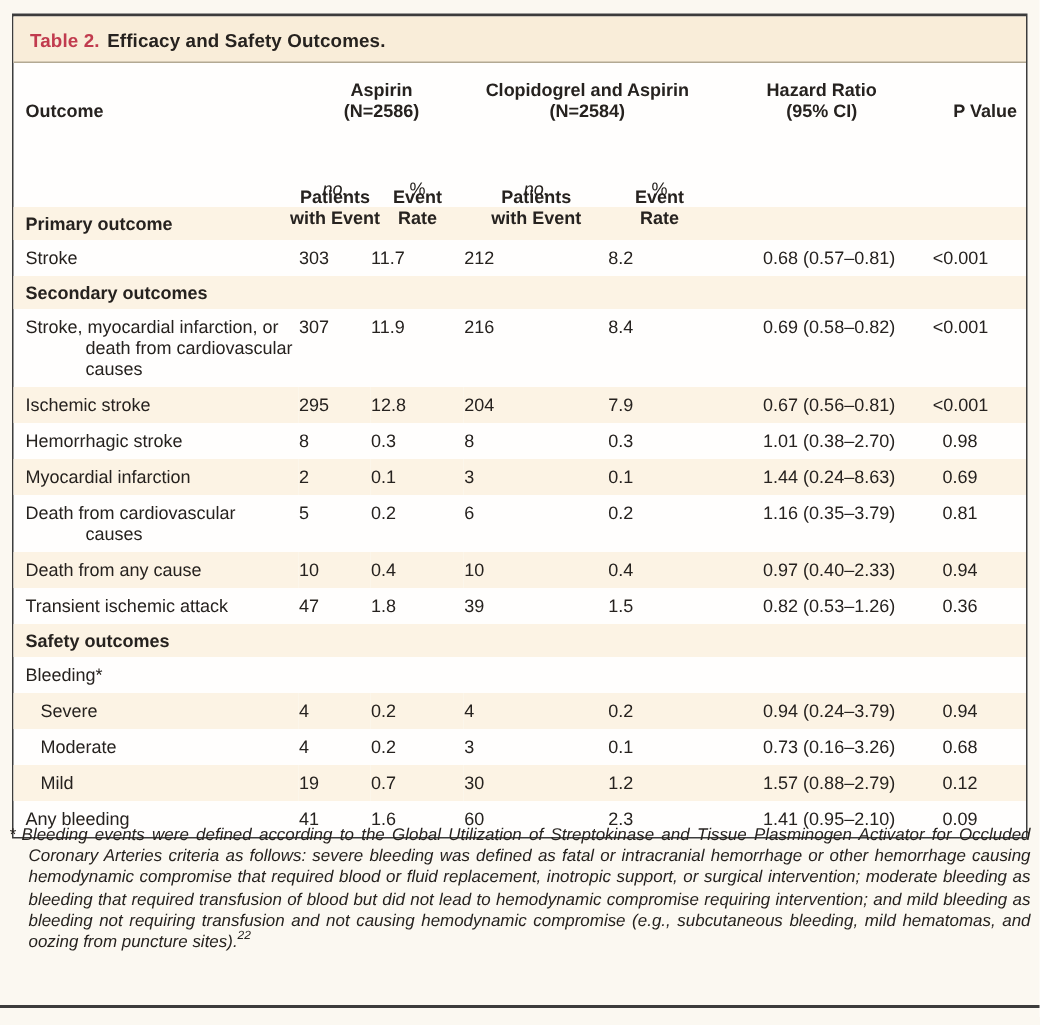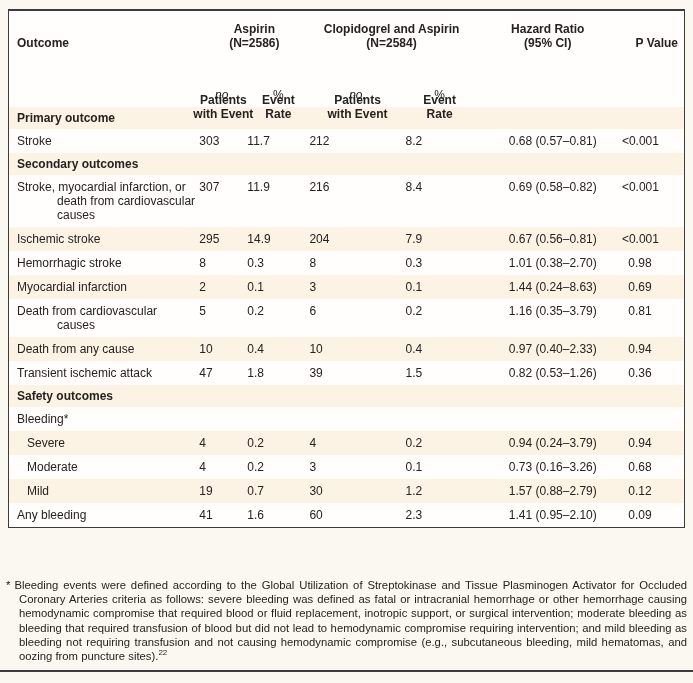--- a/index.html
+++ b/index.html
@@ -66,6 +66,9 @@
 <body>
 
 <div class="table-box">
+  <div class="title-bar">
+    <span class="title-label">Table 2.</span><span>Efficacy and Safety Outcomes.</span>
+  </div>
   <table>
     <colgroup>
       <col style="width:190px">

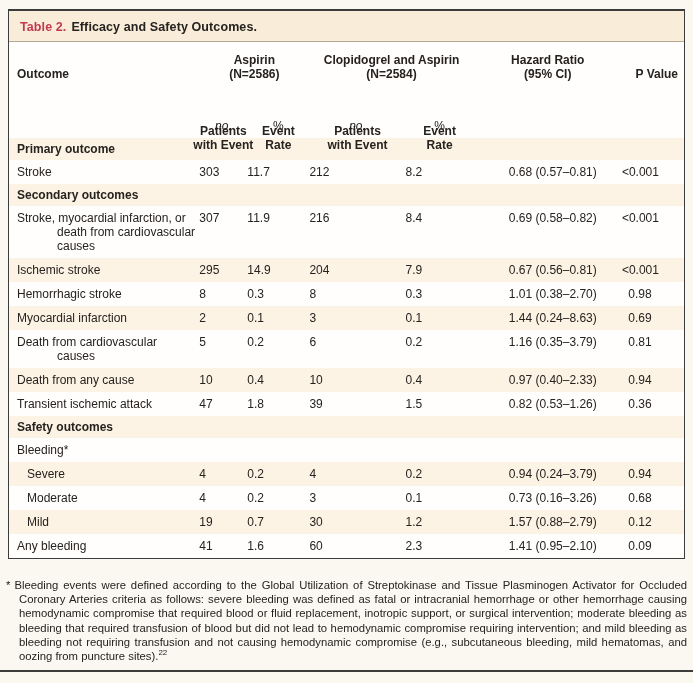--- a/index.html
+++ b/index.html
@@ -149,7 +149,7 @@
         <tr>
           <td class="outcome">Ischemic stroke</td>
           <td class="num a-n">295</td>
-          <td class="num a-rate">14.9</td>
+          <td class="num a-rate">12.8</td>
           <td class="num c-n">204</td>
           <td class="num c-rate">7.9</td>
           <td class="hr">0.67 (0.56–0.81)</td>

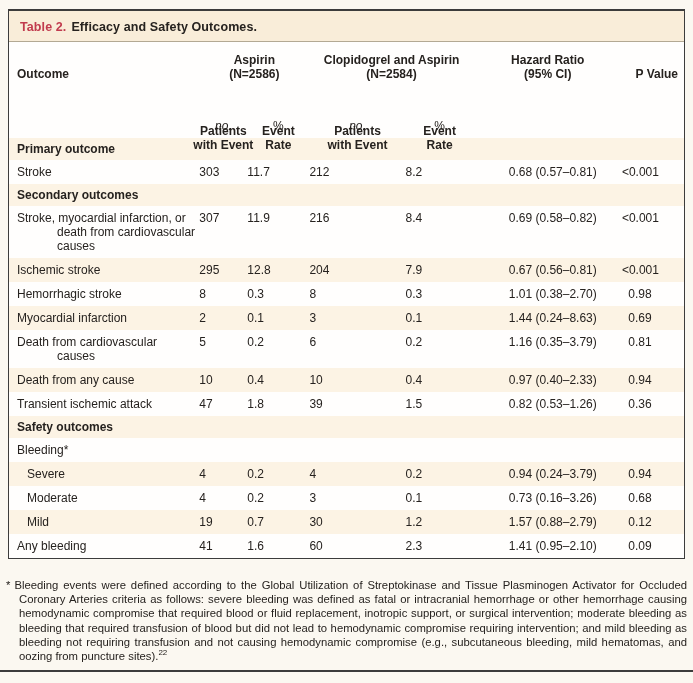--- a/index.html
+++ b/index.html
@@ -51,9 +51,9 @@
   td.hr { text-align:center; padding-left:10px; }
   td.pv { text-align:center; padding-right:26px; }
   .footnote {
-    position:absolute; left:6px; top:578px; width:681px;
+    position:absolute; left:6px; top:550px; width:681px;
     font-size:11.3px; line-height:1.26; text-align:justify;
-    padding-left:13px; text-indent:-13px; color:#26221f;
+    padding-left:13px; text-indent:-13px; color:#26221f;font-style:italic;
   }
   .fn-marker { margin-right:4px; }
   .footnote sup { font-size:8px; line-height:0; }

